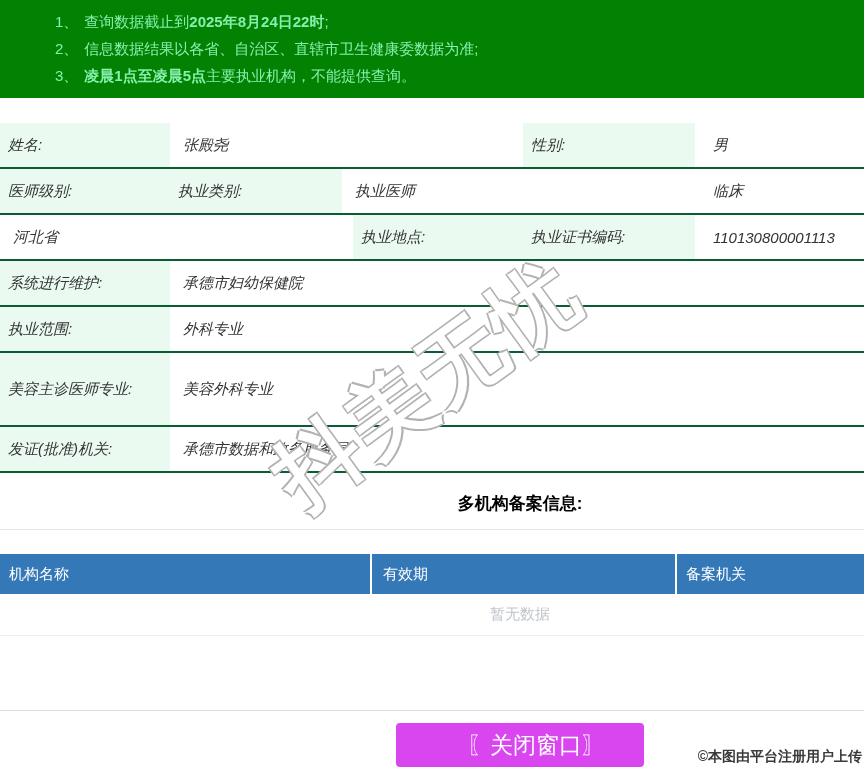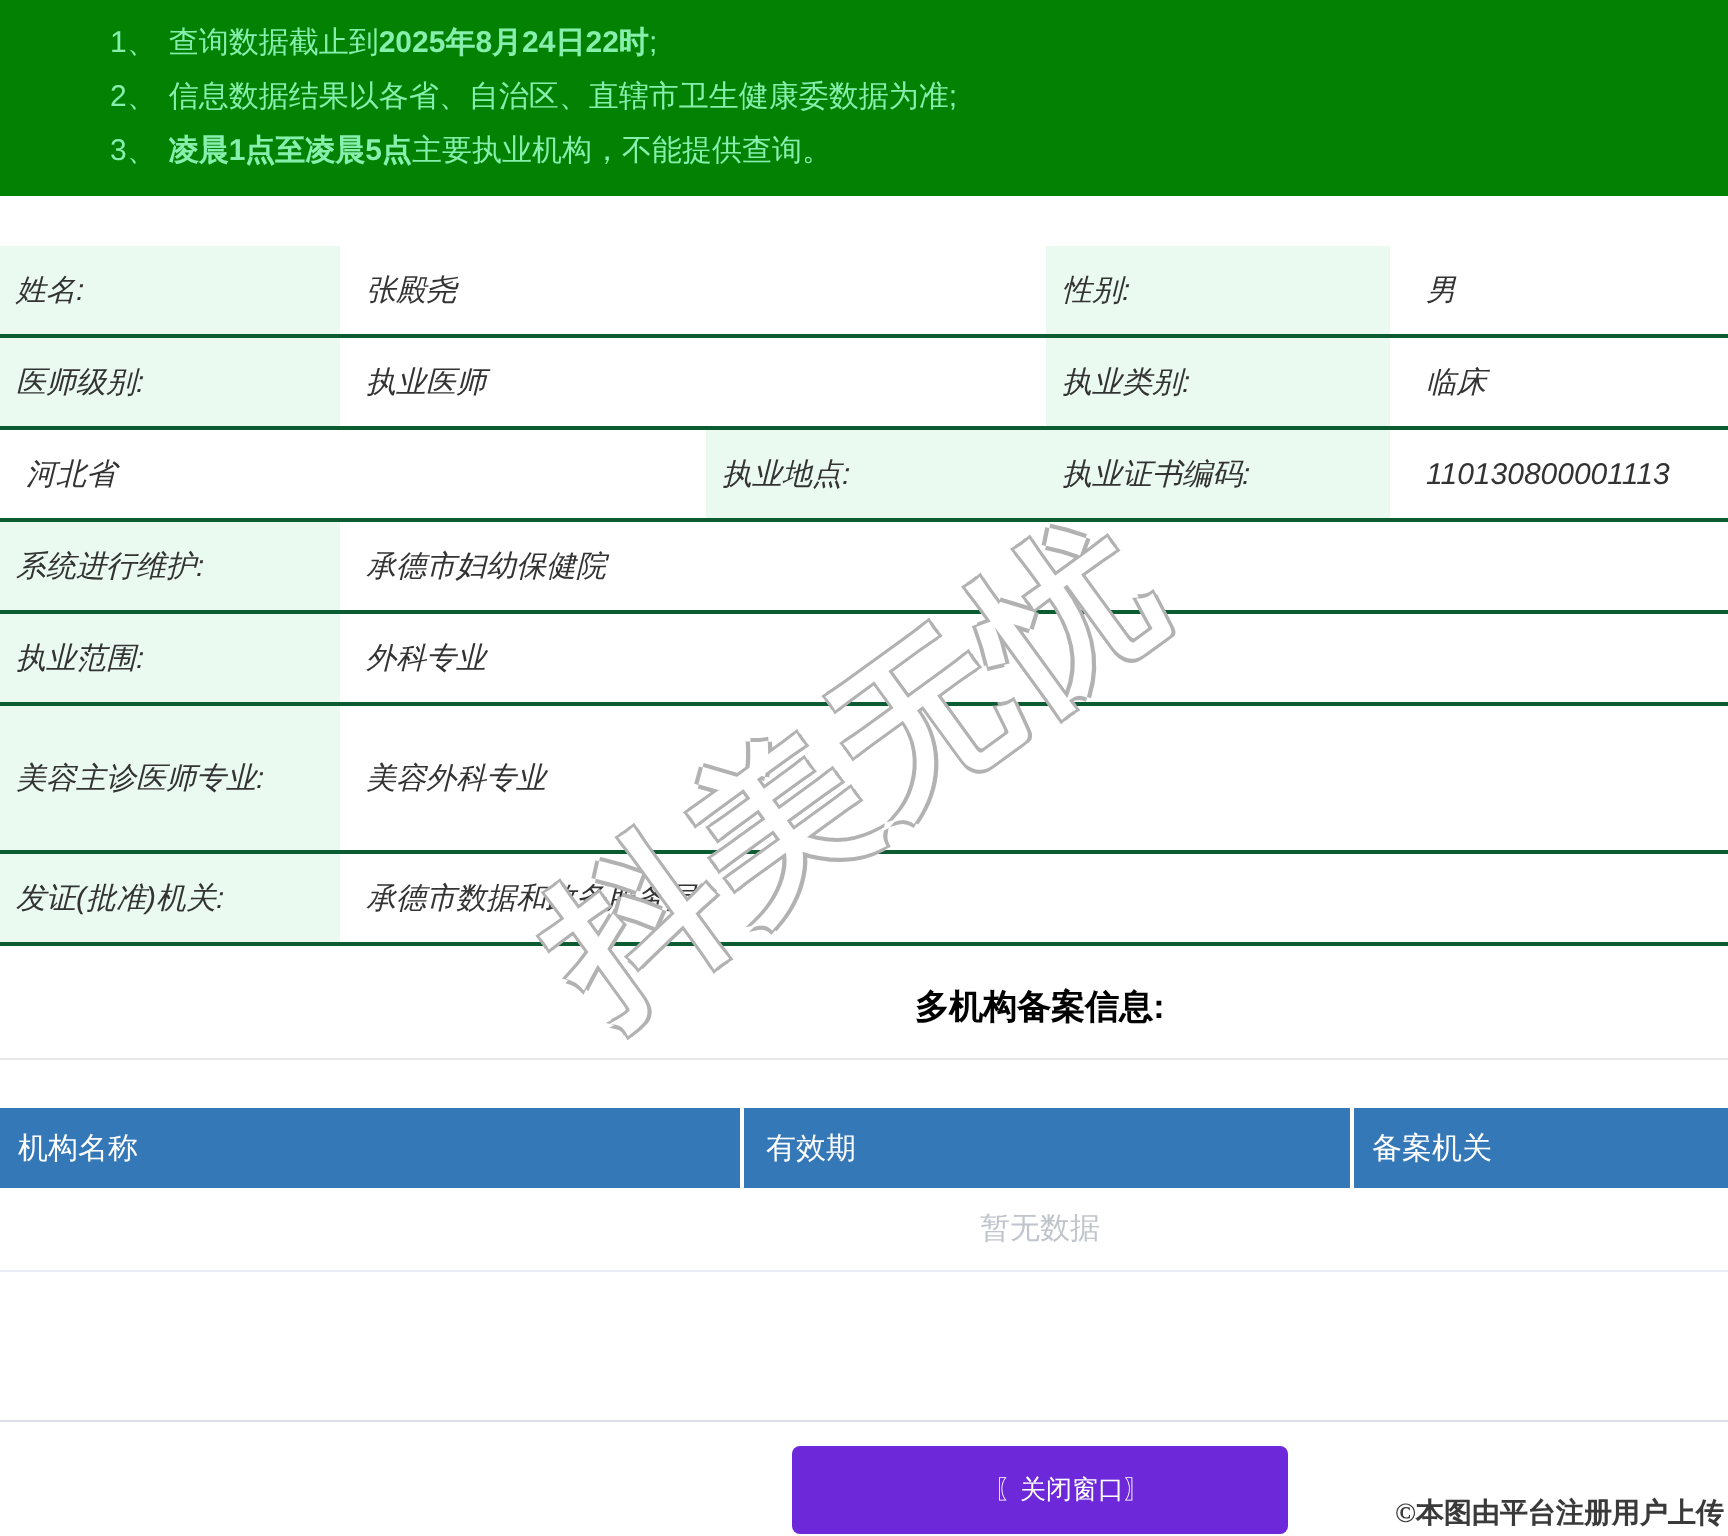--- a/index.html
+++ b/index.html
@@ -155,8 +155,8 @@
     </div>
     <div class="irow">
       <div class="cell lc">医师级别:</div>
+      <div class="cell lc2">执业类别:</div>
       <div class="cell vc1">执业医师</div>
-      <div class="cell lc2">执业类别:</div>
       <div class="cell vc2">临床</div>
     </div>
     <div class="irow">

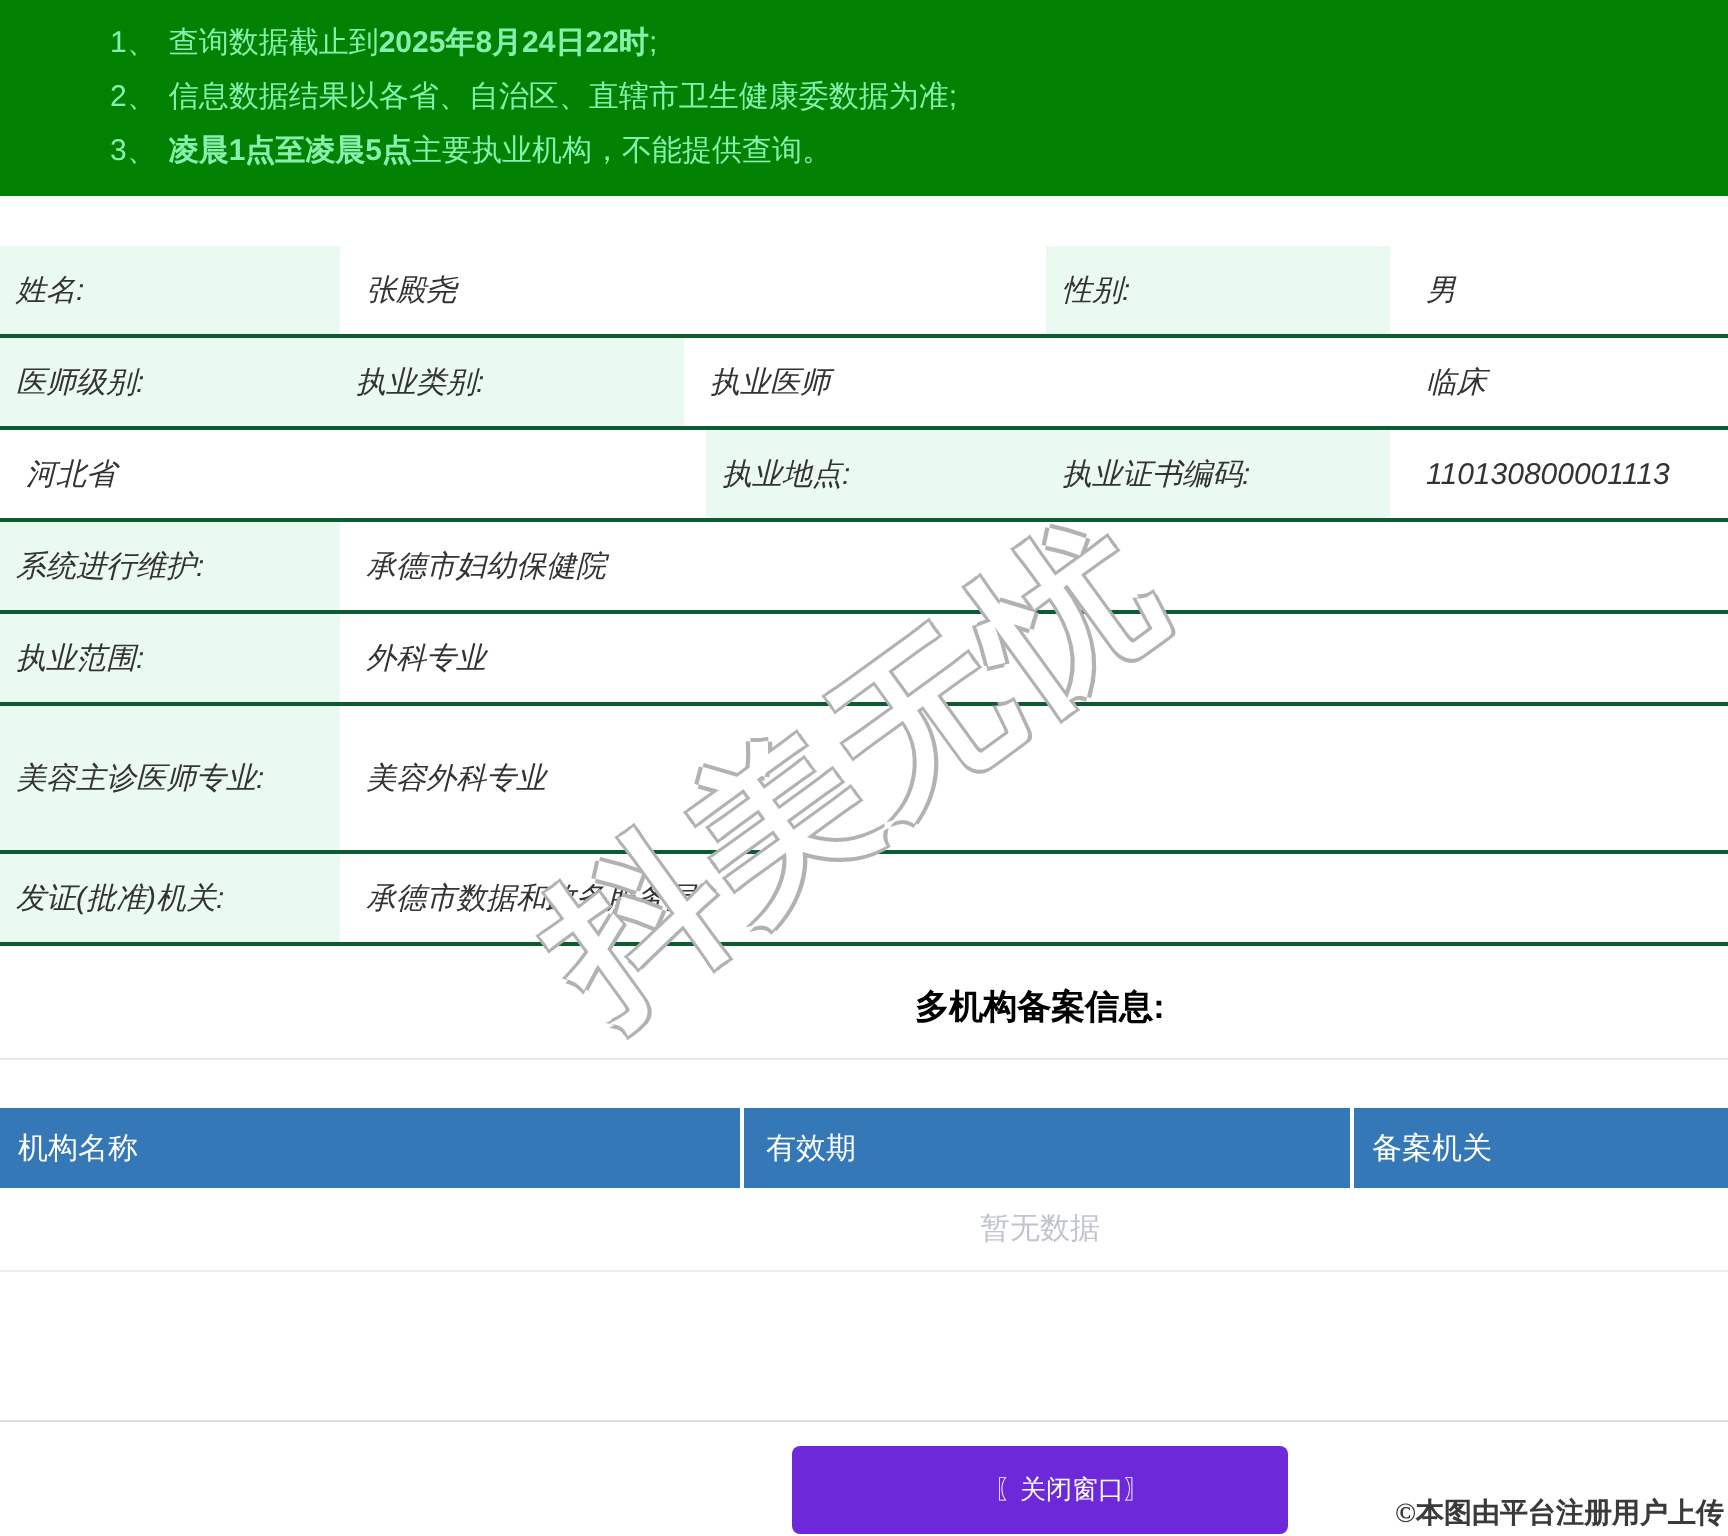--- a/index.html
+++ b/index.html
@@ -84,11 +84,11 @@
     margin: 12px 0 0 396px;
     width: 248px;
     height: 44px;
-    background: #6d28d9;
+    background: #d946ef;
     color: #ffffff;
     border: none;
     border-radius: 4px;
-    font-size: 13px;
+    font-size: 23px;
     font-family: "Liberation Sans", sans-serif;
     cursor: pointer;
     text-align: center;

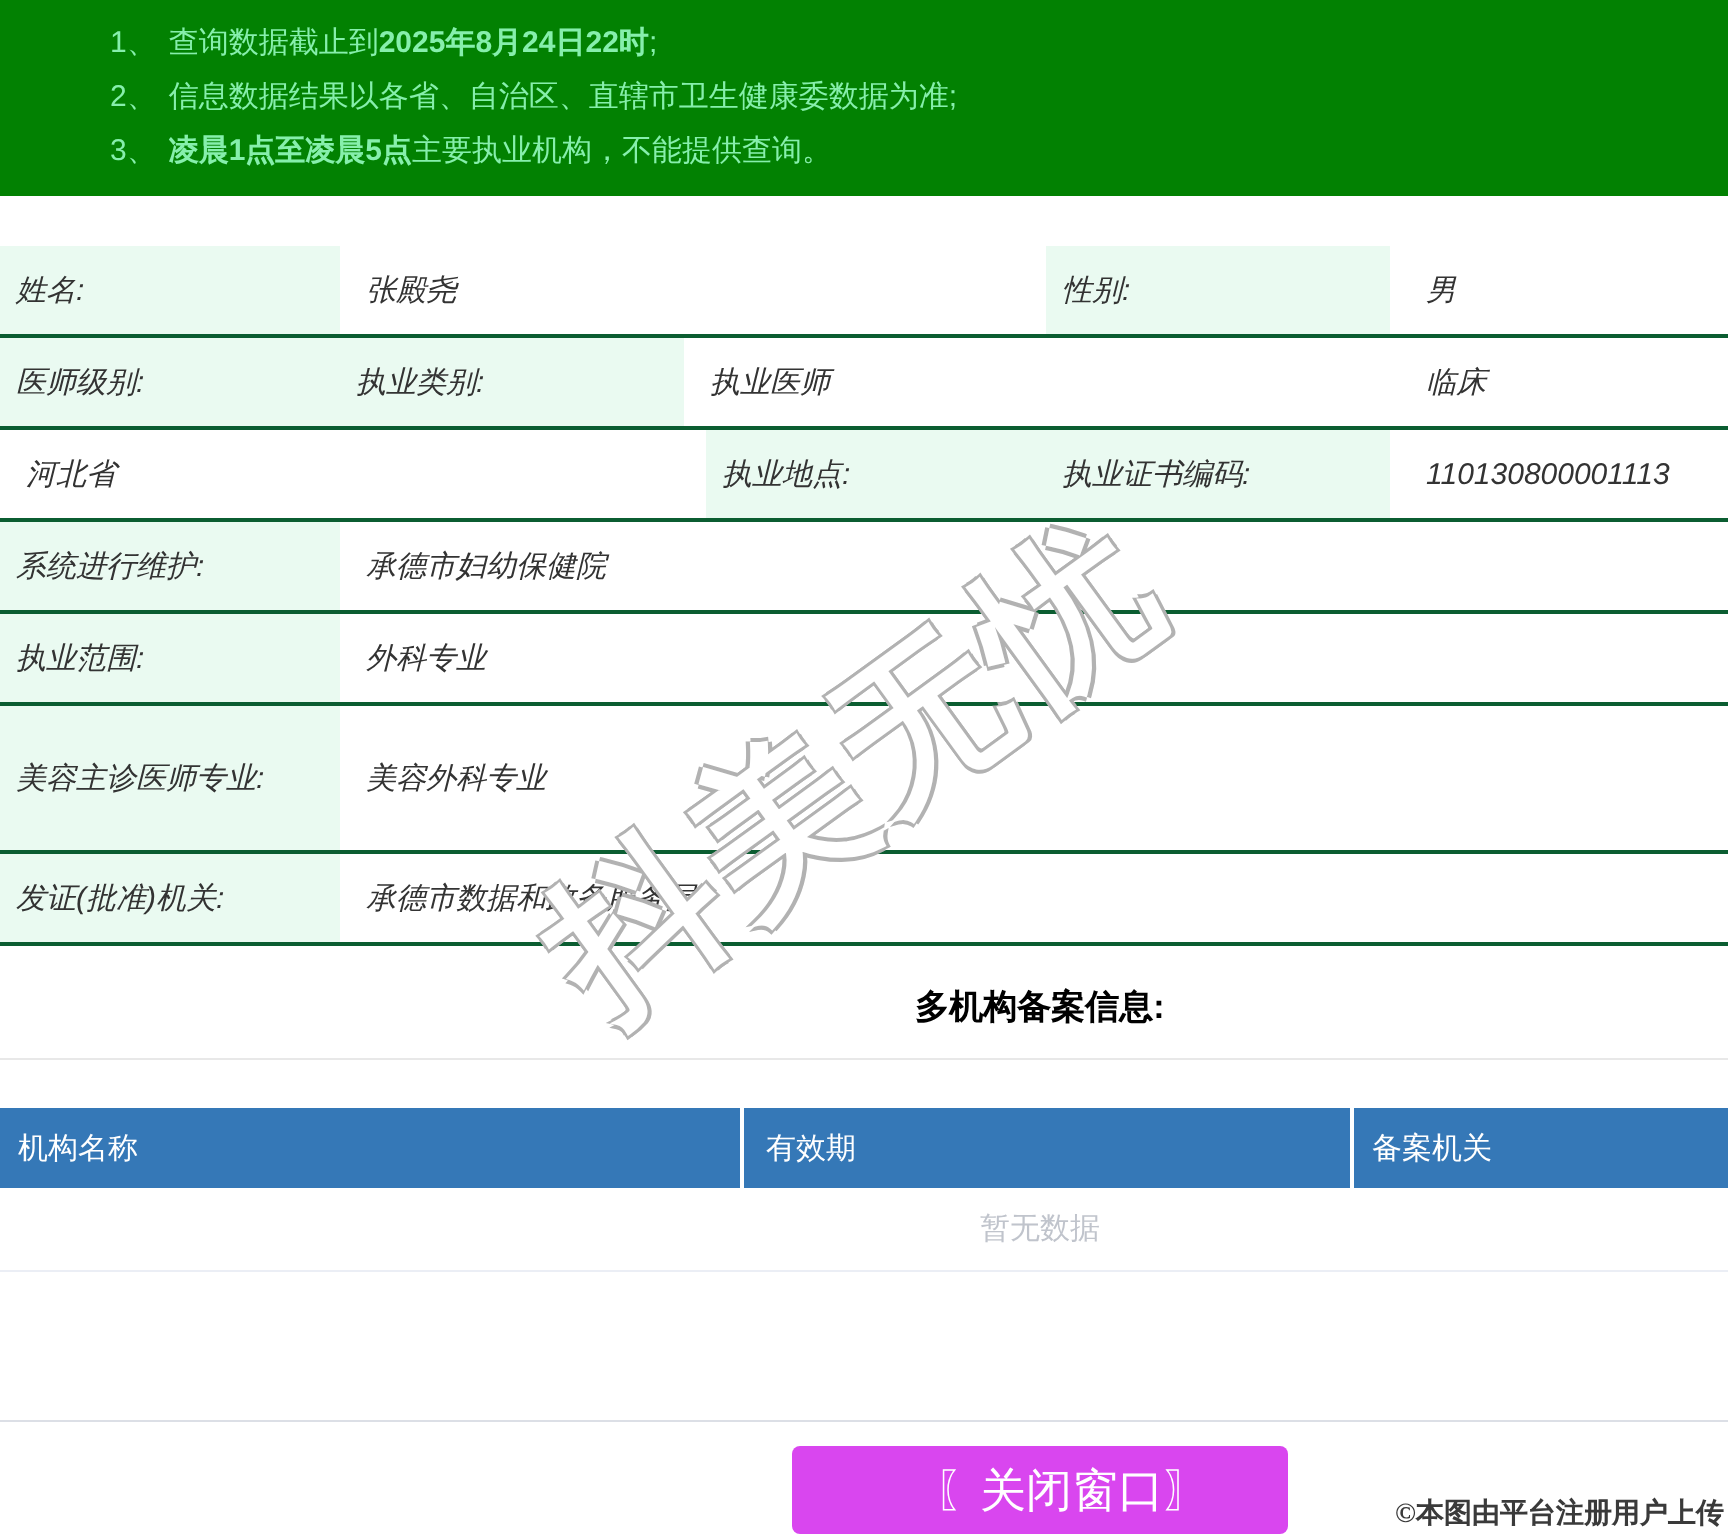--- a/index.html
+++ b/index.html
@@ -132,7 +132,6 @@
       -1px  1px 0 #ffffff,
        1px  1px 0 #ffffff;
     white-space: nowrap;
-    font-family: Liberation Serif, serif;
   }
 </style>
 </head>

